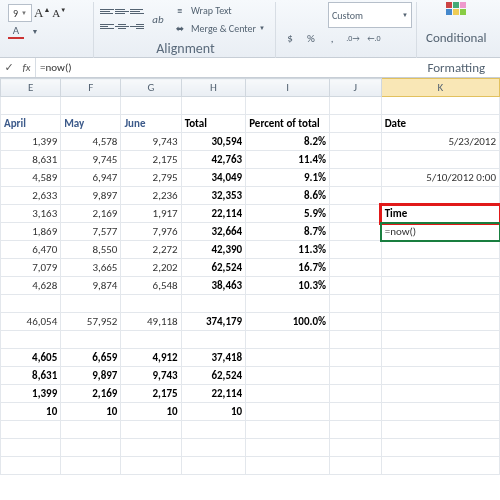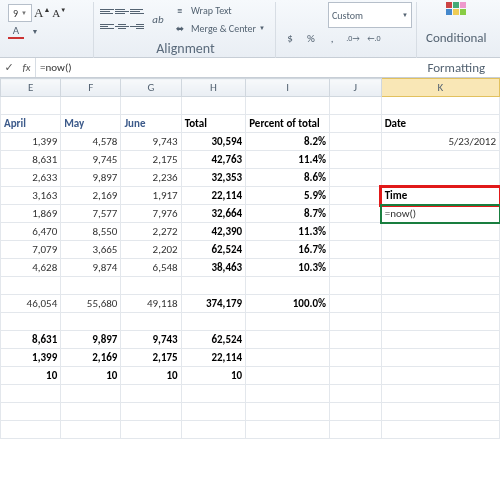--- a/index.html
+++ b/index.html
@@ -237,6 +237,15 @@
         <td></td>
       </tr>
   <tr>
+        <td>4,589</td>
+        <td>6,947</td>
+        <td>2,795</td>
+        <td class="hdr-black">34,049</td>
+        <td class="hdr-black">9.1%</td>
+        <td></td>
+        <td>5/10/2012 0:00</td>
+      </tr>
+  <tr>
         <td>2,633</td>
         <td>9,897</td>
         <td>2,236</td>

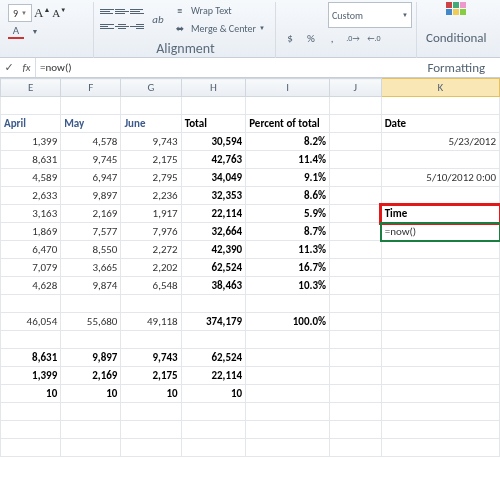--- a/index.html
+++ b/index.html
@@ -310,7 +310,7 @@
       </tr>
   <tr>
         <td>46,054</td>
-        <td>55,680</td>
+        <td>57,952</td>
         <td>49,118</td>
         <td class="hdr-black">374,179</td>
         <td class="hdr-black">100.0%</td>

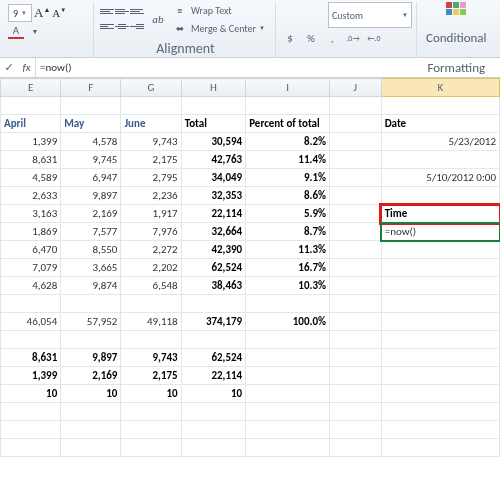--- a/index.html
+++ b/index.html
@@ -327,6 +327,15 @@
         <td></td>
       </tr>
   <tr>
+        <td class="hdr-black">4,605</td>
+        <td class="hdr-black">6,659</td>
+        <td class="hdr-black">4,912</td>
+        <td class="hdr-black">37,418</td>
+        <td></td>
+        <td></td>
+        <td></td>
+      </tr>
+  <tr>
         <td class="hdr-black">8,631</td>
         <td class="hdr-black">9,897</td>
         <td class="hdr-black">9,743</td>

